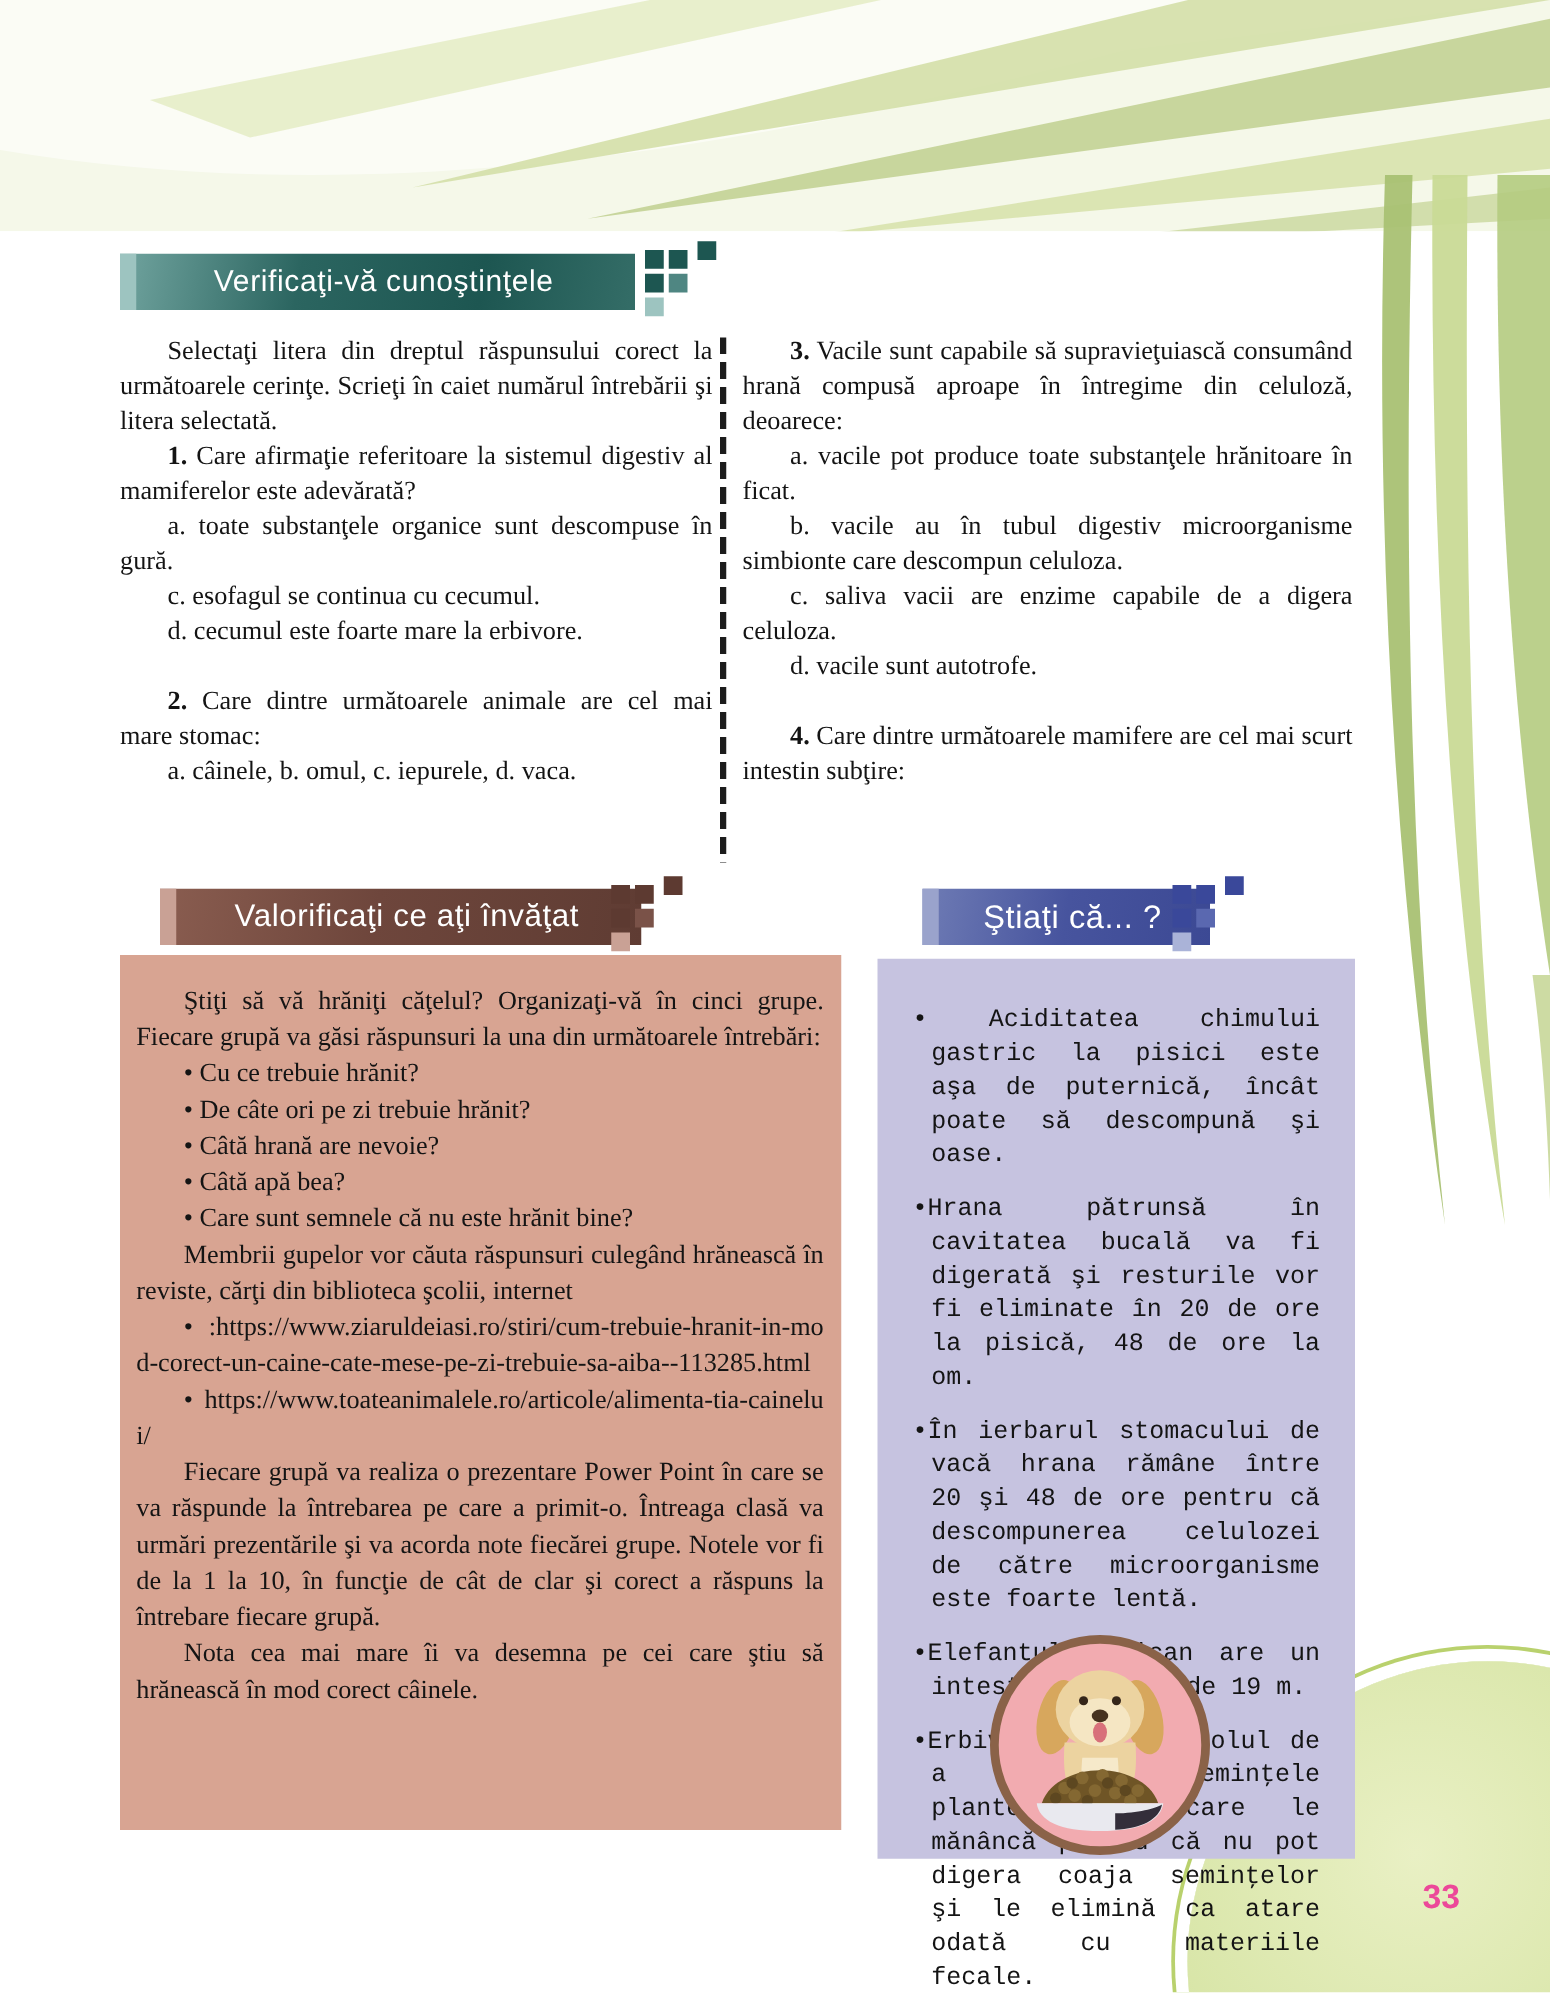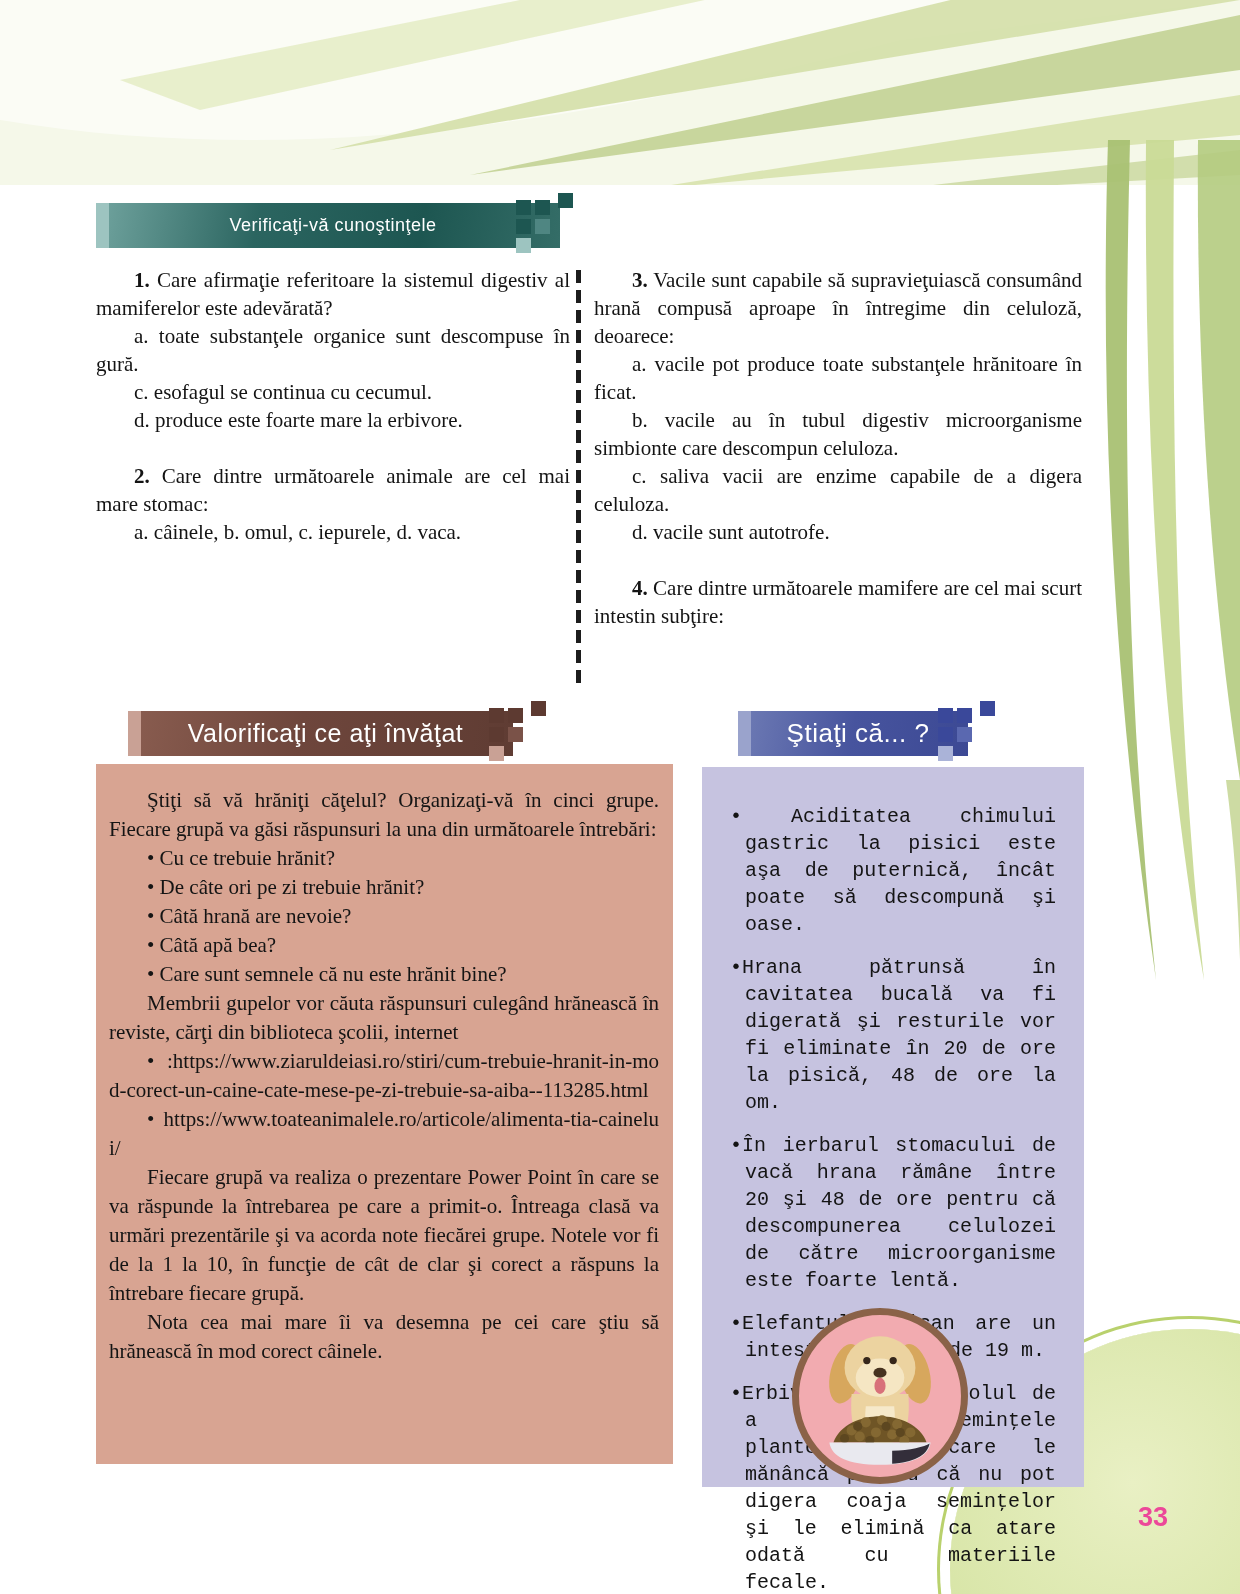--- a/index.html
+++ b/index.html
@@ -83,7 +83,7 @@
   <div class="corner-disc"></div>
   <div class="page-number">33</div>
 
-  <div class="banner teal" style="left:96px;top:203px;width:464px;font-size:18px;">
+  <div class="banner teal" style="left:96px;top:203px;width:412px;font-size:24px;">
     <span class="banner-label">Verificaţi-vă cunoştinţele</span>
   </div>
   <div class="squares teal" style="left:516px;top:200px;">

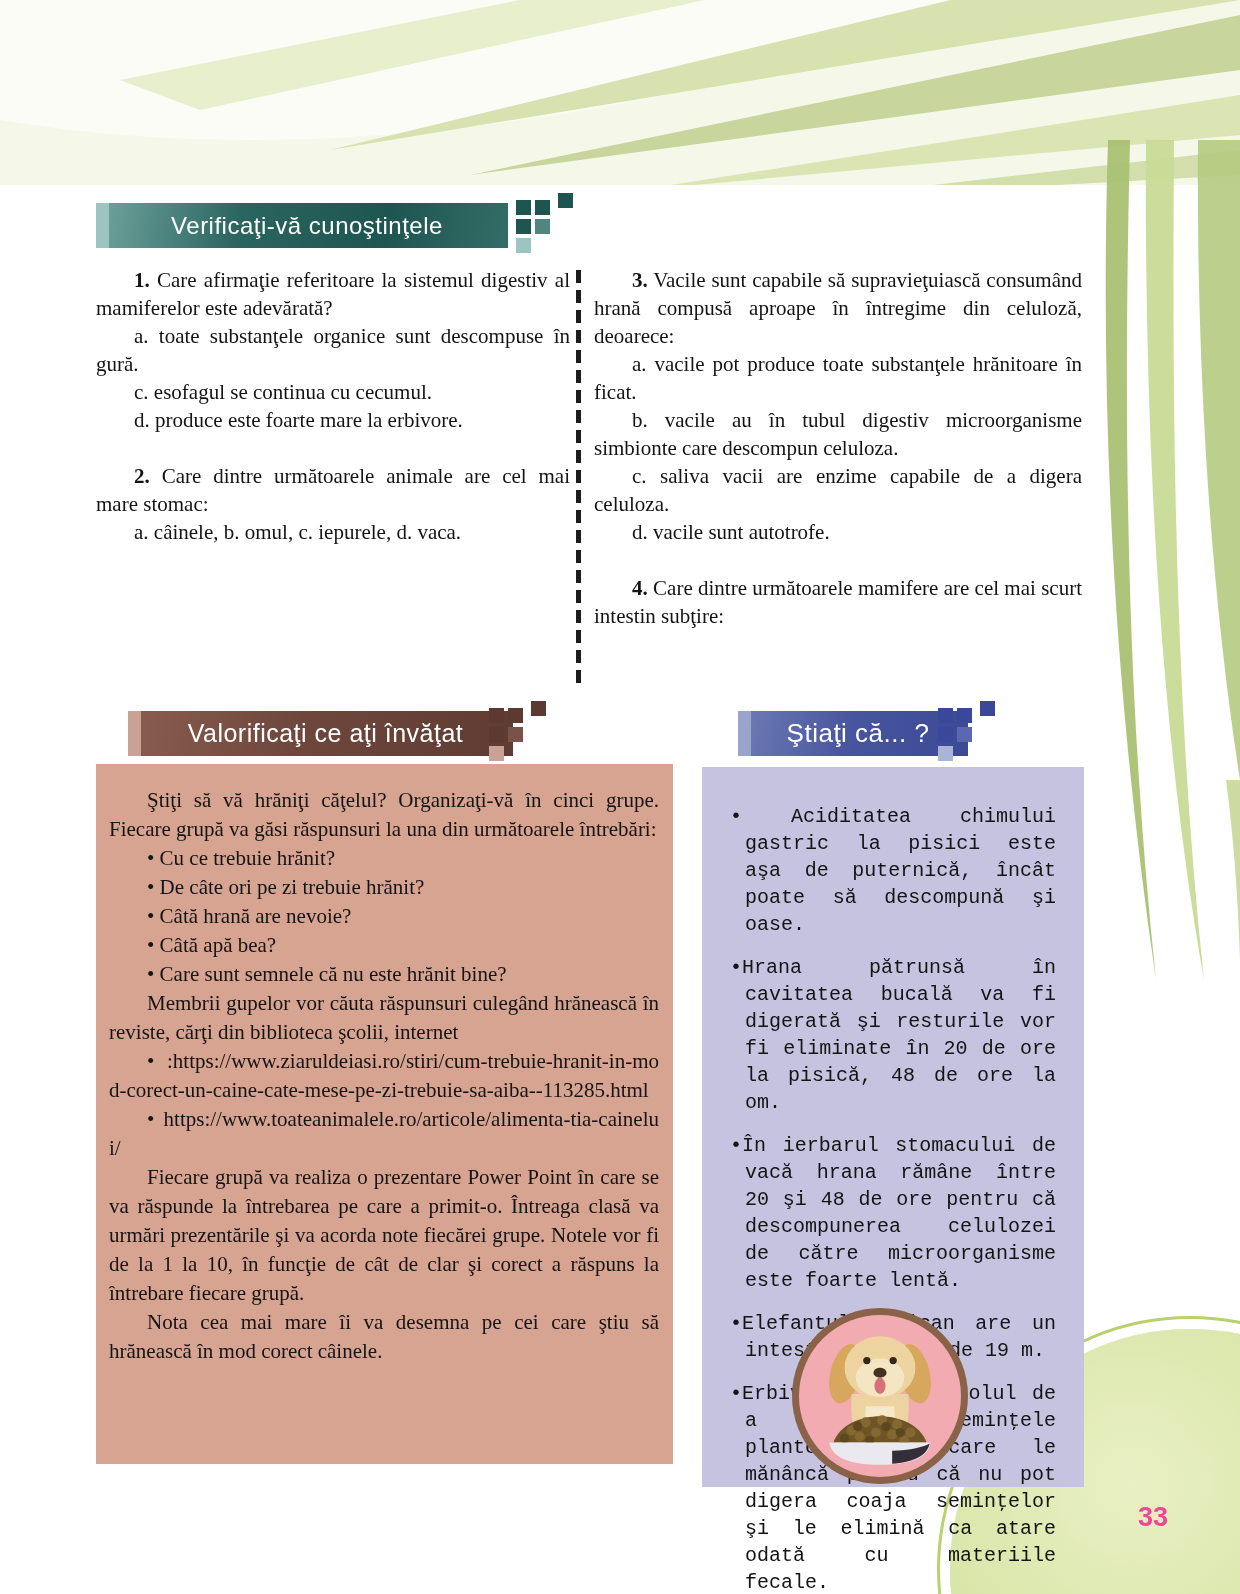--- a/index.html
+++ b/index.html
@@ -97,6 +97,7 @@
   </div>
 
   <div class="col col-left">
+    <p class="para">Selectaţi litera din dreptul răspunsului corect la următoarele cerinţe. Scrieţi în caiet numărul întrebării şi litera selectată.</p>
     <p class="para"><span class="qnum">1.</span> <span>Care afirmaţie referitoare la sistemul digestiv al mamiferelor este adevărată?</span></p>
     <p class="para">a.  toate substanţele organice sunt descompuse în gură.</p>
     <p class="para">c. esofagul se continua cu cecumul.</p>

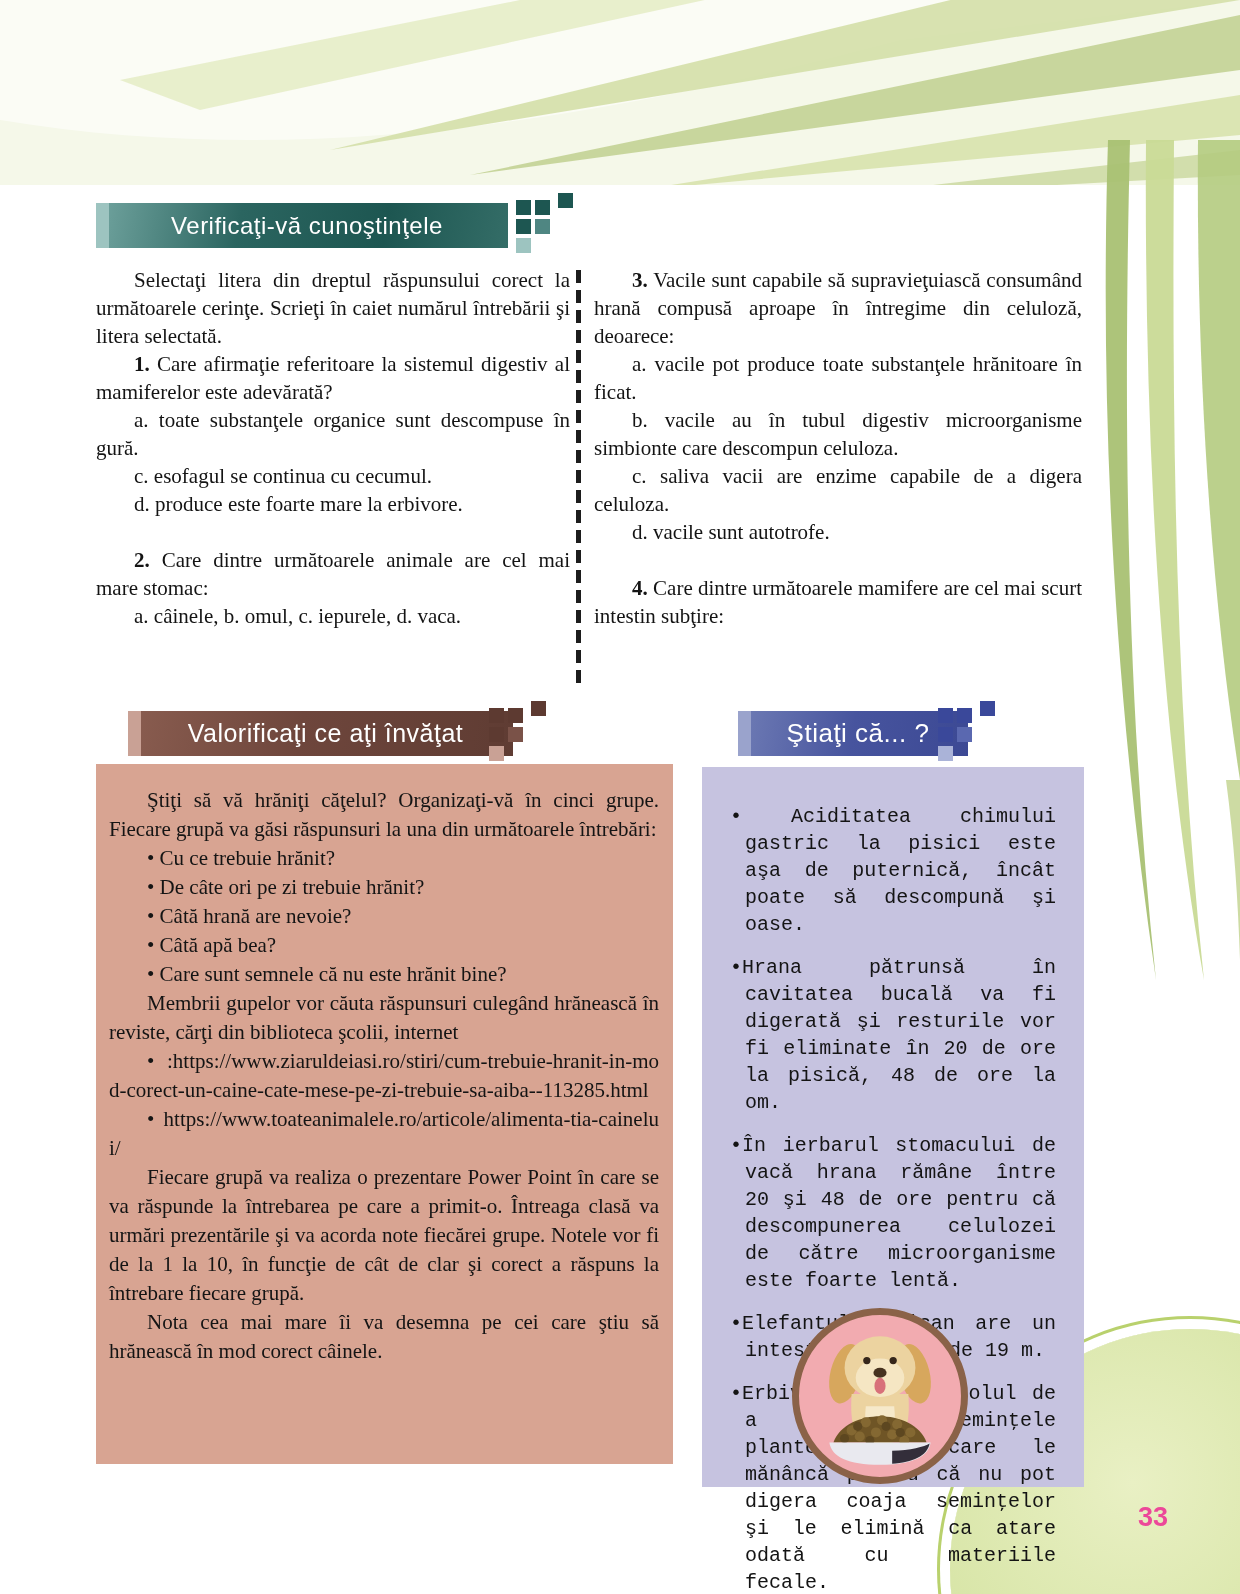--- a/index.html
+++ b/index.html
@@ -101,7 +101,7 @@
     <p class="para"><span class="qnum">1.</span> <span>Care afirmaţie referitoare la sistemul digestiv al mamiferelor este adevărată?</span></p>
     <p class="para">a.  toate substanţele organice sunt descompuse în gură.</p>
     <p class="para">c. esofagul se continua cu cecumul.</p>
-    <p class="para">d. produce este foarte mare la erbivore.</p>
+    <p class="para">d. cecumul este foarte mare la erbivore.</p>
     <p class="para gap-top"><span class="qnum">2.</span> <span>Care dintre următoarele animale are cel mai mare stomac:</span></p>
     <p class="para">a. câinele, b. omul, c. iepurele, d. vaca.</p>
   </div>

